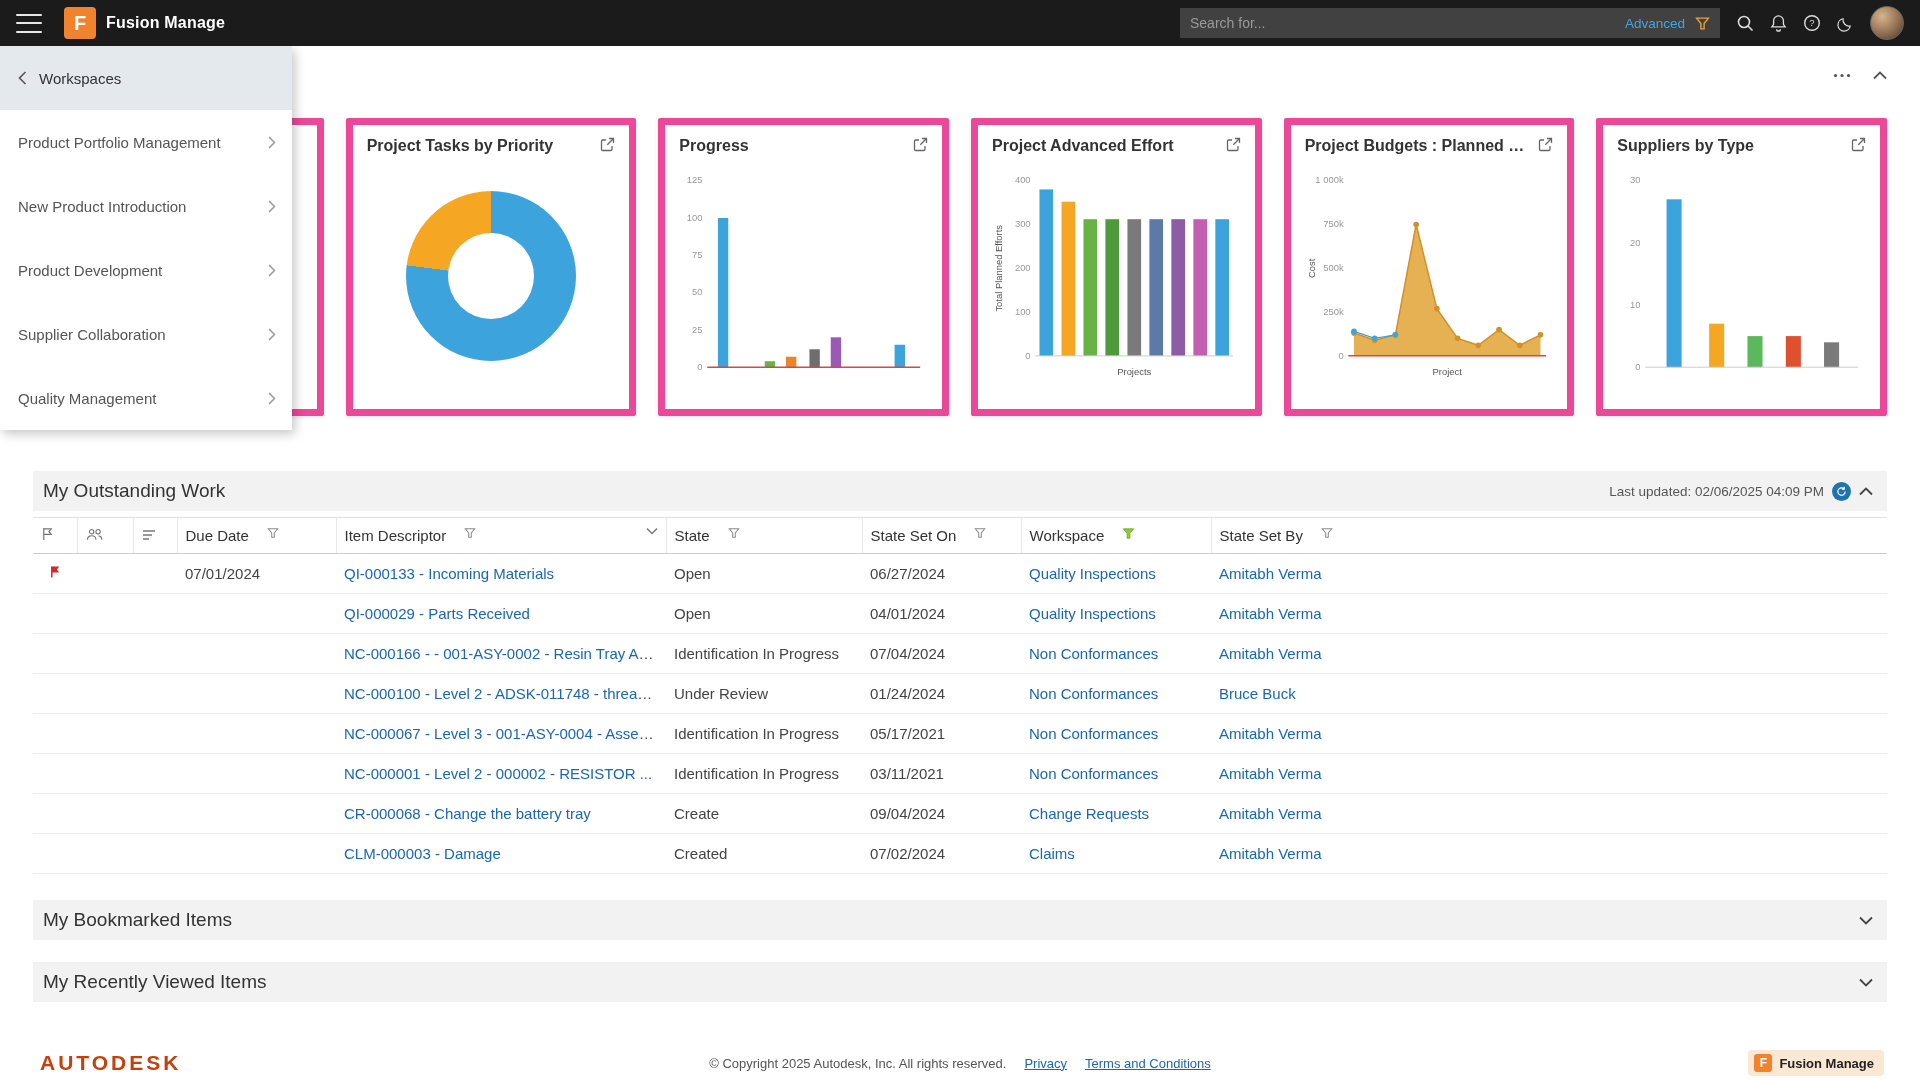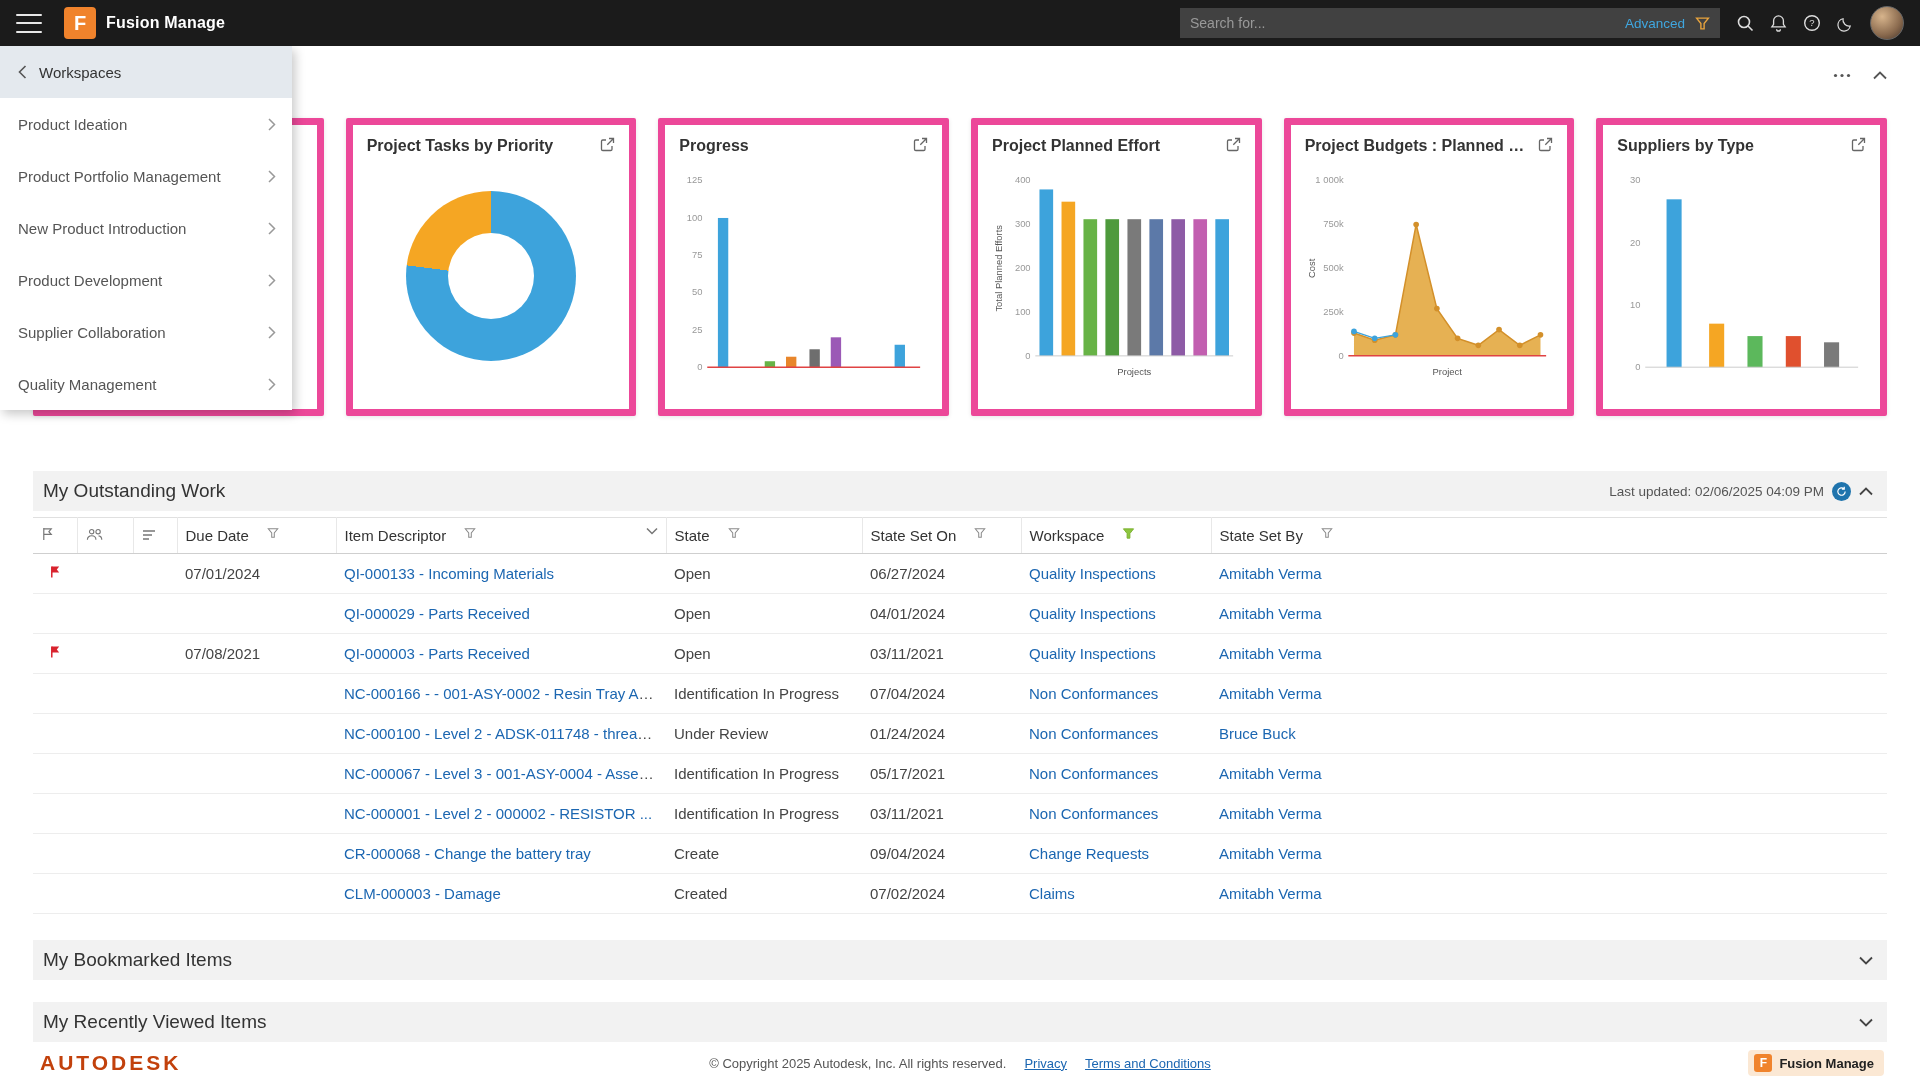--- a/index.html
+++ b/index.html
@@ -23,7 +23,7 @@
 
   
   .menu-panel{position:absolute;top:46px;left:0;width:292px;background:#fff;box-shadow:3px 4px 10px rgba(0,0,0,.22);z-index:55}
-  .menu-row{height:52px;display:flex;align-items:center;padding:0 16px 0 18px;font-size:15px;color:#555;cursor:pointer}
+  .menu-row{height:64px;display:flex;align-items:center;padding:0 16px 0 18px;font-size:15px;color:#555;cursor:pointer}
   .menu-back{background:#e4e9ee;color:#333;gap:12px}
   .menu-item{justify-content:space-between}
 

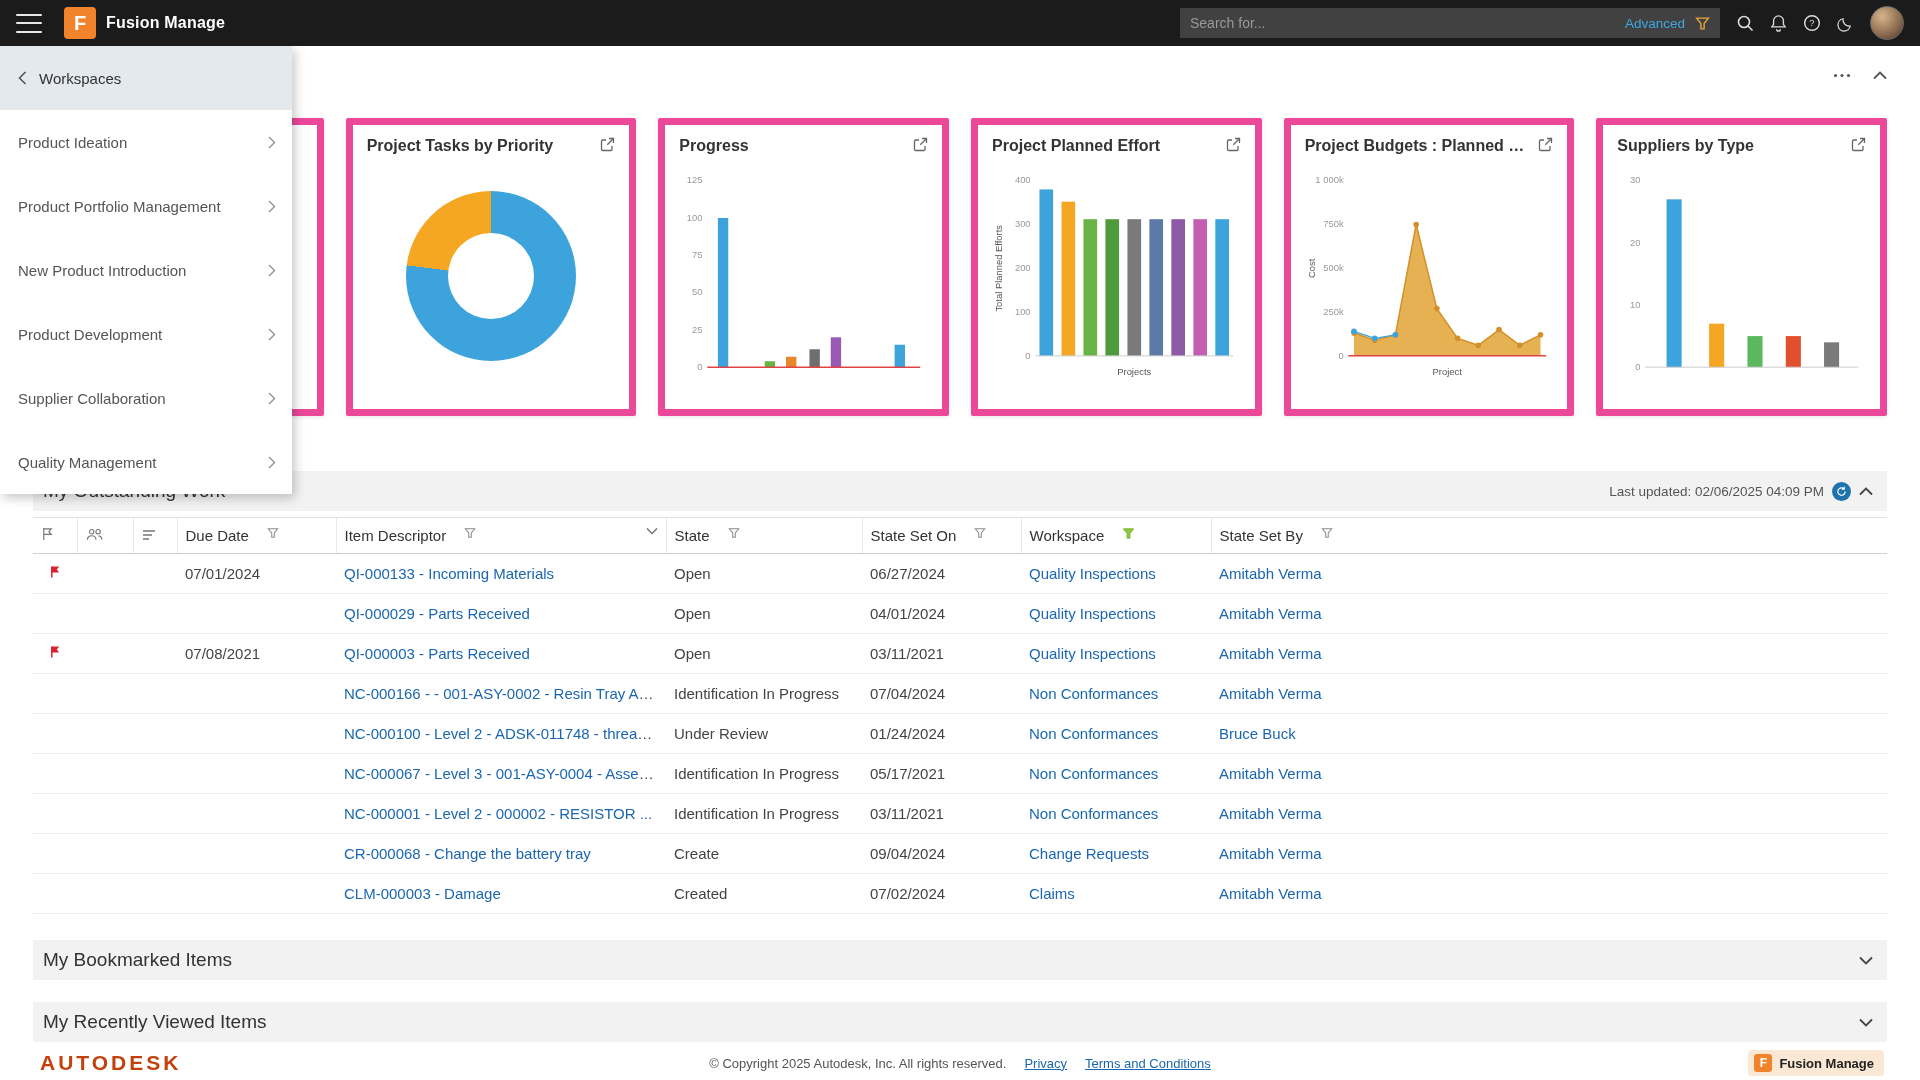--- a/index.html
+++ b/index.html
@@ -128,12 +128,6 @@
   </div>
   <div>
 
-      <div class="menu-row menu-item">
-        <span>Product Ideation</span>
-        <svg width="8" height="13" viewBox="0 0 8 13">
-          <path d="M1 1l5.5 5.5L1 12" fill="none" stroke="#999" stroke-width="1.5"></path>
-        </svg>
-      </div>
 
       <div class="menu-row menu-item">
         <span>Product Portfolio Management</span>

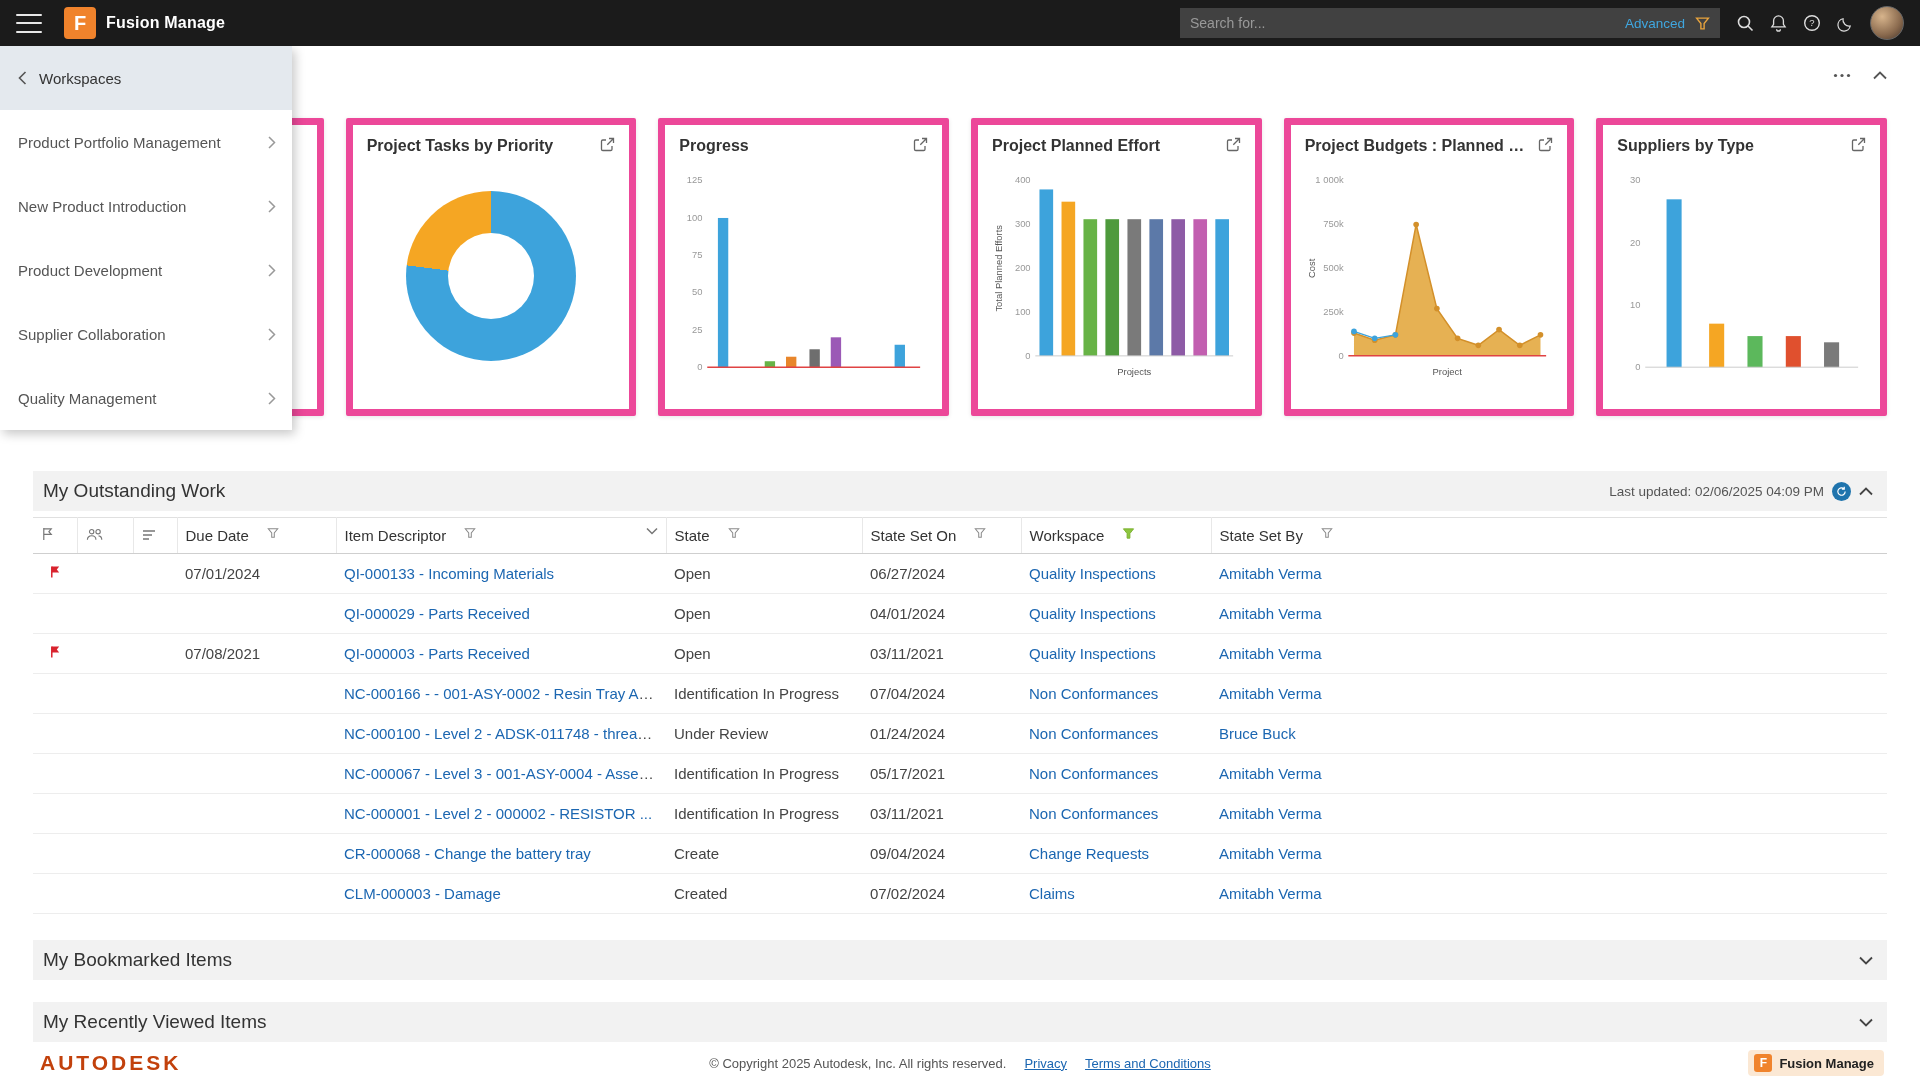--- a/index.html
+++ b/index.html
@@ -231,7 +231,7 @@
 
     <div class="card">
       <div class="card-head">
-        <span class="card-title">Project Planned Effort</span>
+        <span class="card-title">Project Advanced Effort</span>
         <svg class="open-icon" width="15" height="15" viewBox="0 0 15 15">
             <path d="M6 3H2.8A1.3 1.3 0 0 0 1.5 4.3v7.9a1.3 1.3 0 0 0 1.3 1.3h7.9a1.3 1.3 0 0 0 1.3-1.3V9" fill="none" stroke="#666" stroke-width="1.3"></path>
             <path d="M9 1.5h4.5V6M13.5 1.5 7.3 7.7" fill="none" stroke="#666" stroke-width="1.3"></path>

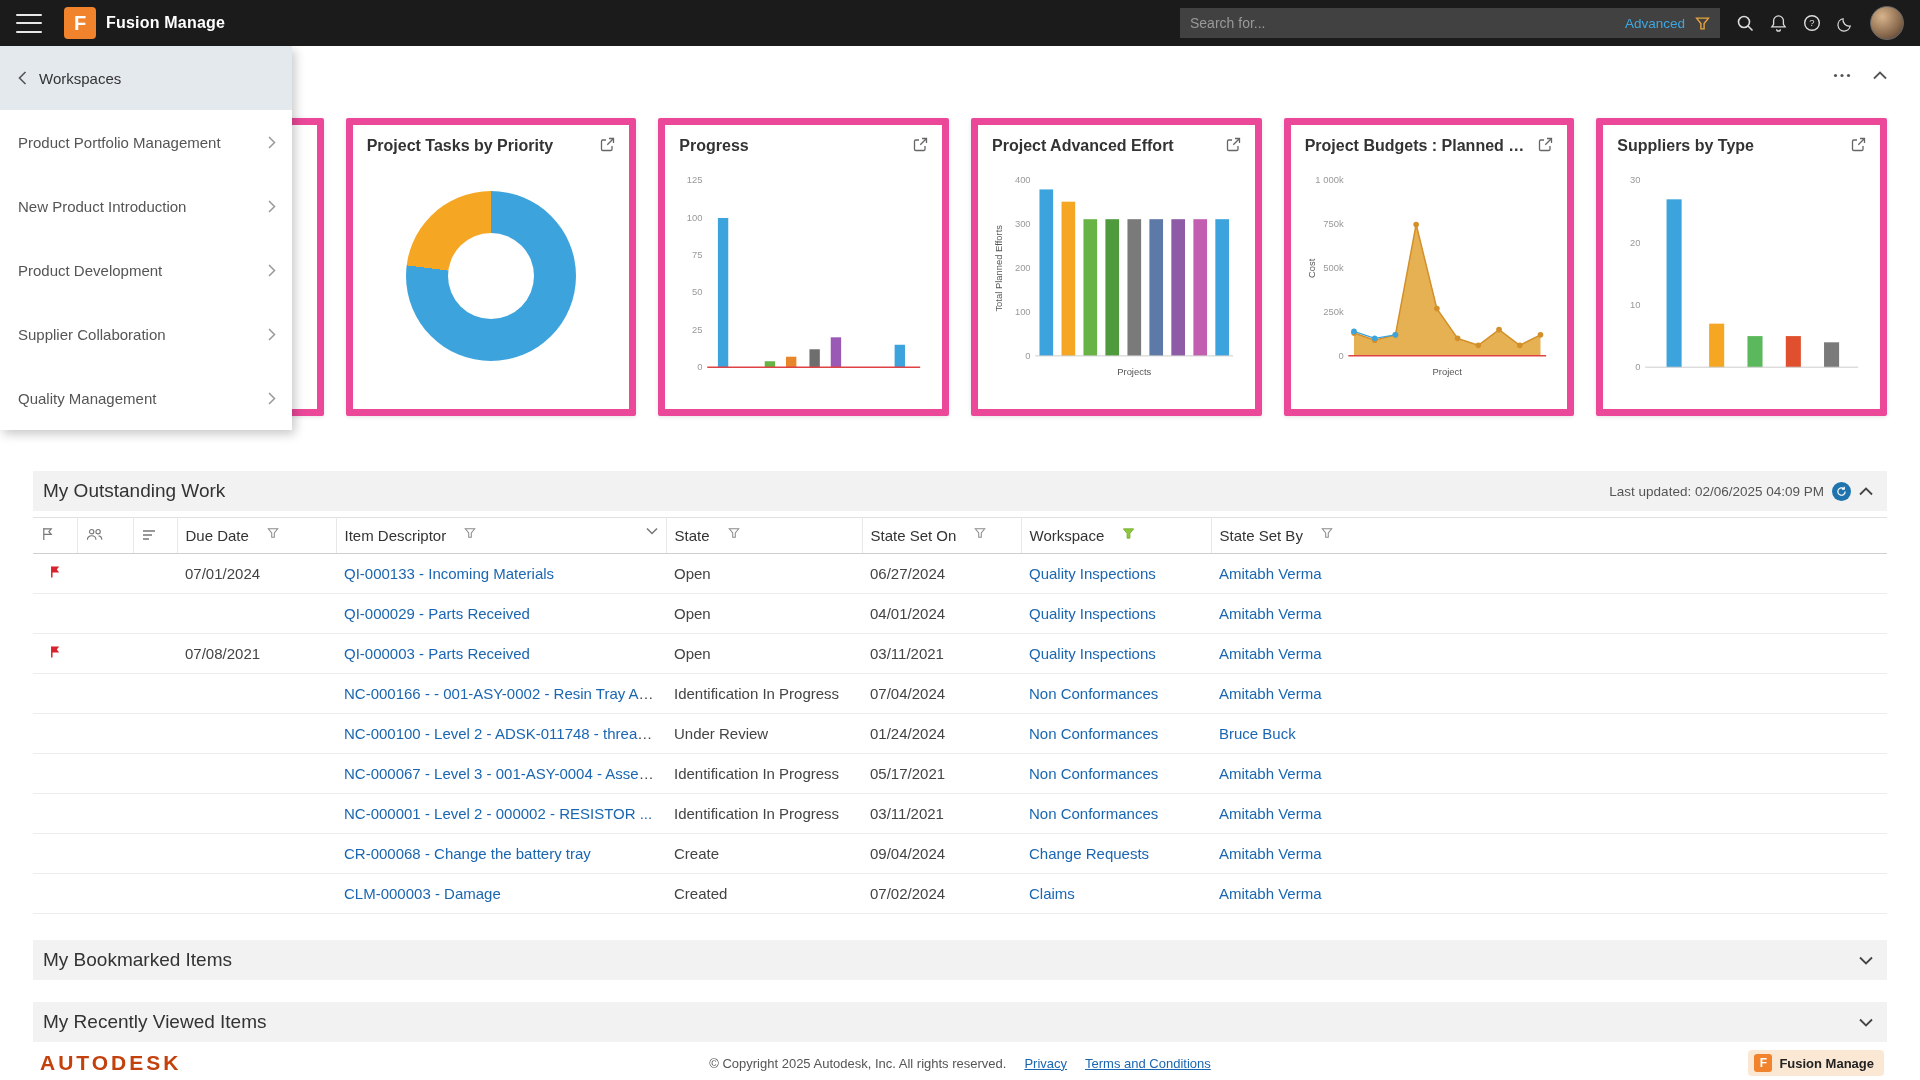--- a/index.html
+++ b/index.html
@@ -459,22 +459,6 @@
           <td><a class="cell-link">Amitabh Verma</a></td>
         </tr>
 
-        <tr>
-          <td class="icon-col">
-            <svg width="13" height="14" viewBox="0 0 14 15">
-              <path d="M3 1.5v12" stroke="#D9232E" stroke-width="1.6"></path>
-              <path d="M3 1.5h8l-2.6 3.2L11 8H3Z" fill="#D9232E"></path>
-            </svg>
-          </td>
-          <td></td>
-          <td></td>
-          <td>07/08/2021</td>
-          <td><a class="cell-link">QI-000003 - Parts Received</a></td>
-          <td>Open</td>
-          <td>03/11/2021</td>
-          <td><a class="cell-link">Quality Inspections</a></td>
-          <td><a class="cell-link">Amitabh Verma</a></td>
-        </tr>
 
         <tr>
           <td class="icon-col">

